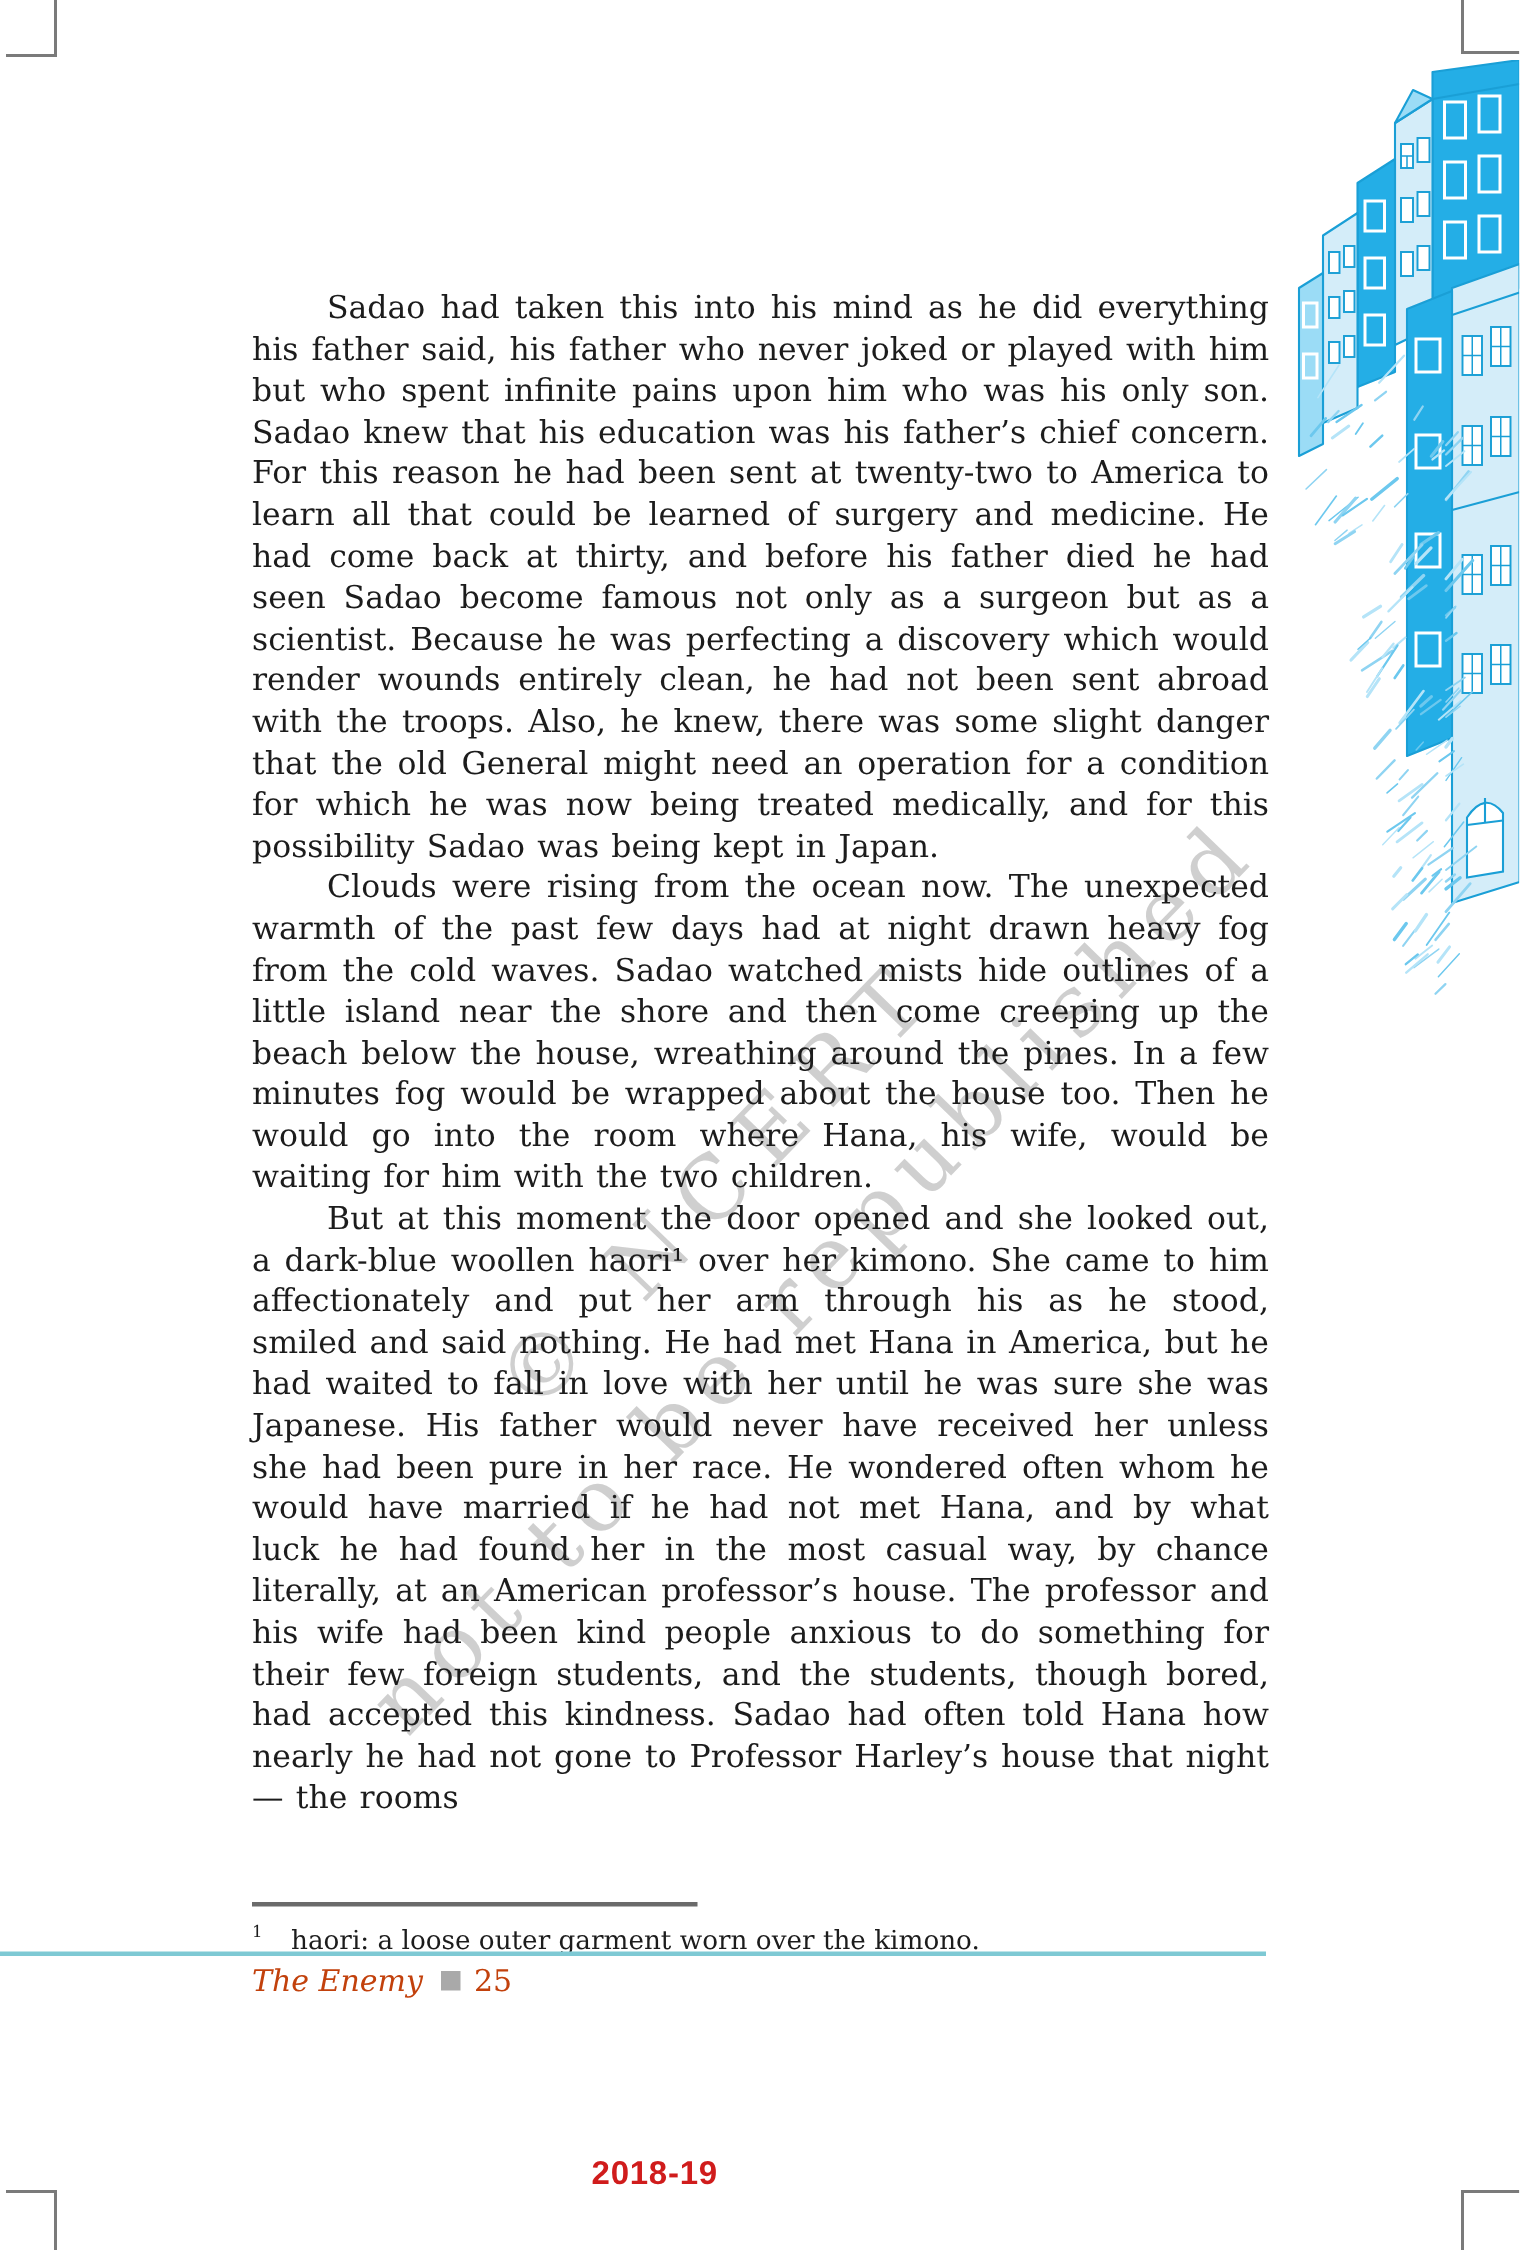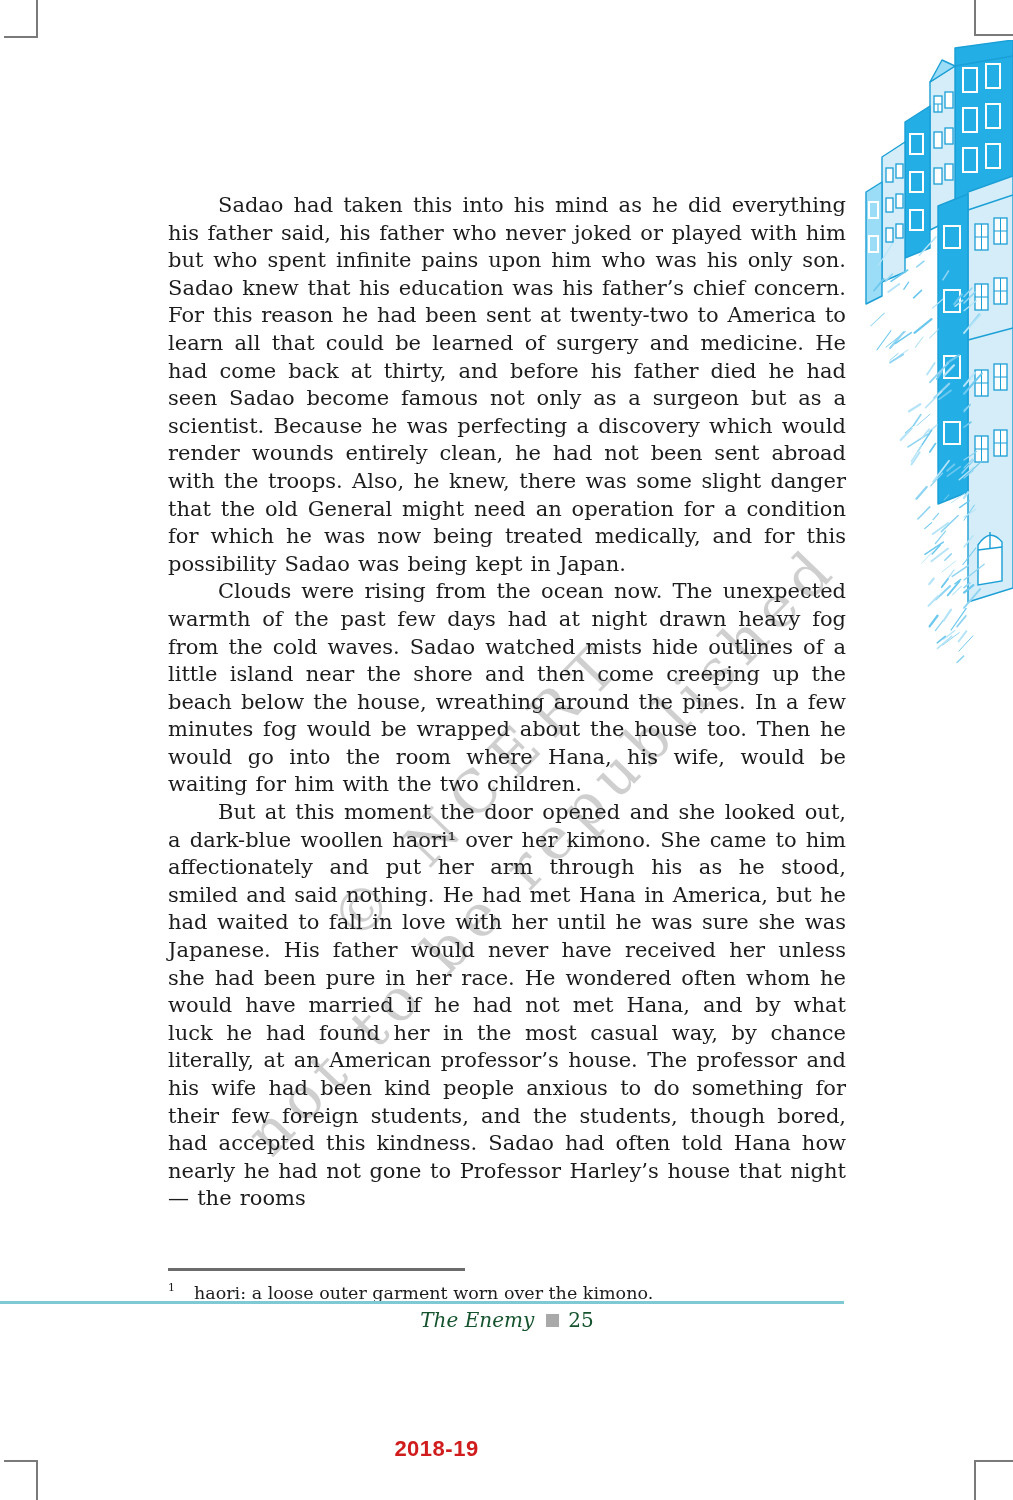--- a/index.html
+++ b/index.html
@@ -61,7 +61,7 @@
   .footer-rule{position:absolute;left:0;top:1301px;width:844px;height:3px;background:#7ec9d4;z-index:2;}
   .running-footer{
     position:absolute;left:168px;top:1308px;width:678px;z-index:2;
-    text-align:center;font-size:20px;color:#14532d;
+    text-align:left;font-size:20px;color:#c2410c;
   }
   .running-footer .chapter{font-style:italic;}
   .running-footer .sq{

